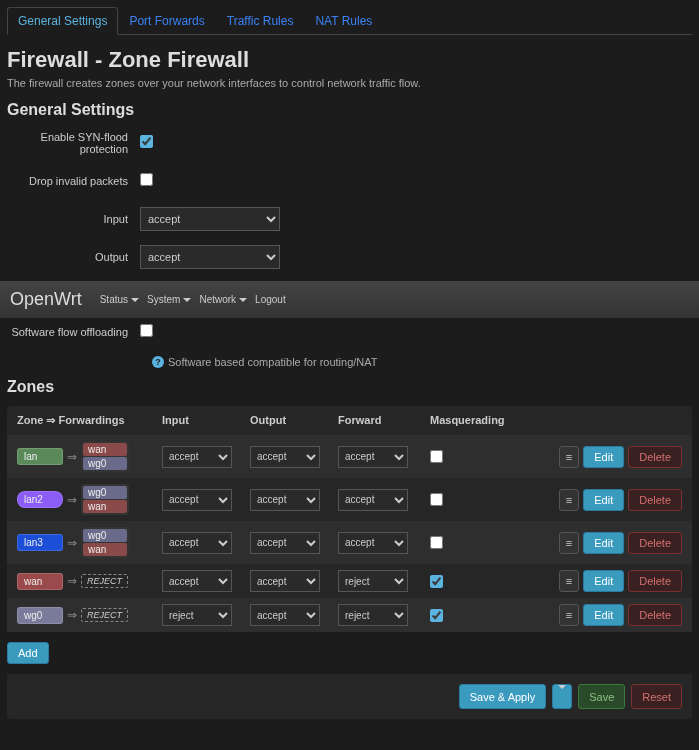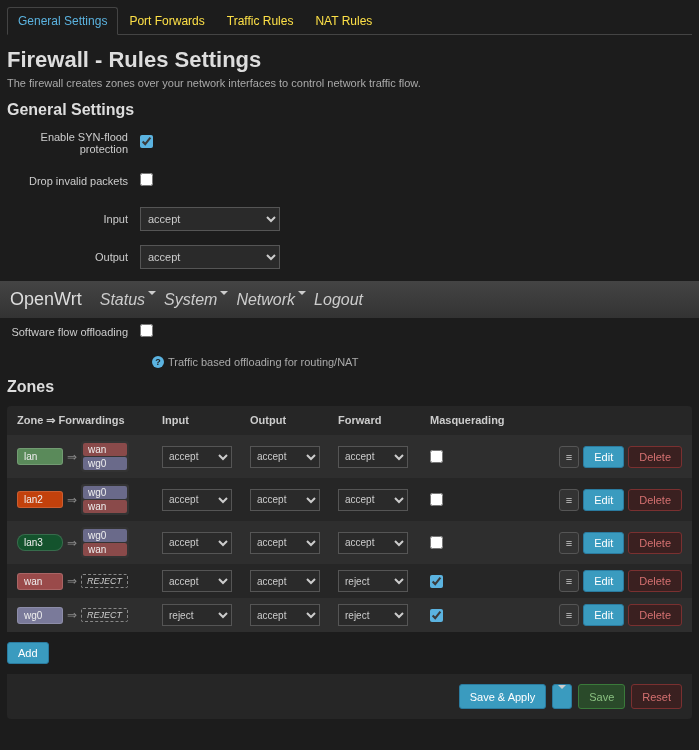--- a/index.html
+++ b/index.html
@@ -6,7 +6,7 @@
 body { background: #1c1c1c; color: #ccc; font-family: Arial, sans-serif; font-size: 12px; width: 699px; }
 .content { padding: 7px; }
 .tabs { border-bottom: 1px solid #444; margin-bottom: 12px; }
-.tab { display: inline-block; padding: 6px 10px; color: #fde047; cursor: pointer; border: 1px solid transparent; border-bottom: none; }
+.tab { display: inline-block; padding: 6px 10px; color: #3b82f6; cursor: pointer; border: 1px solid transparent; border-bottom: none; }
 .tab.active { color: #5bb3e0; border: 1px solid #444; border-bottom: 1px solid #1c1c1c; border-radius: 3px 3px 0 0; margin-bottom: -1px; background: #1c1c1c; }
 h1 { font-size: 22px; font-weight: bold; color: #ddd; margin-bottom: 4px; }
 .desc { font-size: 11px; color: #aaa; margin-bottom: 12px; }

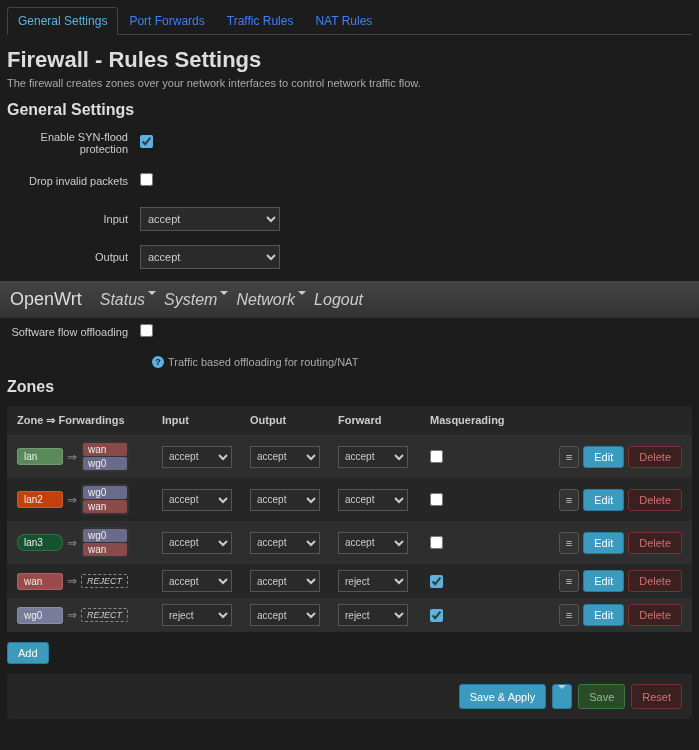--- a/index.html
+++ b/index.html
@@ -55,7 +55,7 @@
 <div class="content">
   <div class="tabs" id="tabs"><span class="tab active">General Settings</span><span class="tab">Port Forwards</span><span class="tab">Traffic Rules</span><span class="tab">NAT Rules</span></div>
 
-  <h1>Firewall - Rules Settings</h1>
+  <h1>Firewall - Zone Firewall</h1>
   <div class="desc">The firewall creates zones over your network interfaces to control network traffic flow.</div>
 
   <h2>General Settings</h2>

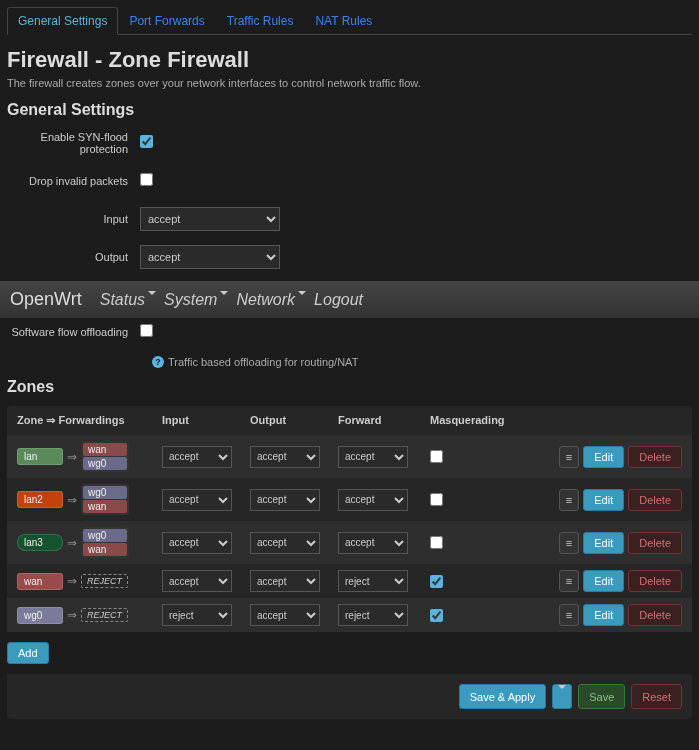--- a/index.html
+++ b/index.html
@@ -21,7 +21,7 @@
 
 .navbar { background: linear-gradient(#444,#333); padding: 8px 10px; display: flex; align-items: center; gap: 8px; margin-left: -7px; margin-right: -7px; }
 .brand { font-size: 18px; color: #ddd; font-weight: normal; margin-right: 10px; }
-.nav-item { color: #ccc; font-size: 16px; cursor: pointer; display: flex; gap: 3px; font-style: italic; }
+.nav-item { color: #ccc; font-size: 10px; cursor: pointer; display: flex; align-items: center; gap: 3px; }
 .caret { width: 0; height: 0; border-left: 4px solid transparent; border-right: 4px solid transparent; border-top: 4px solid #ccc; }
 
 .zones-table { width: 100%; background: #262626; border-radius: 4px; padding: 0; margin-top: 0; }

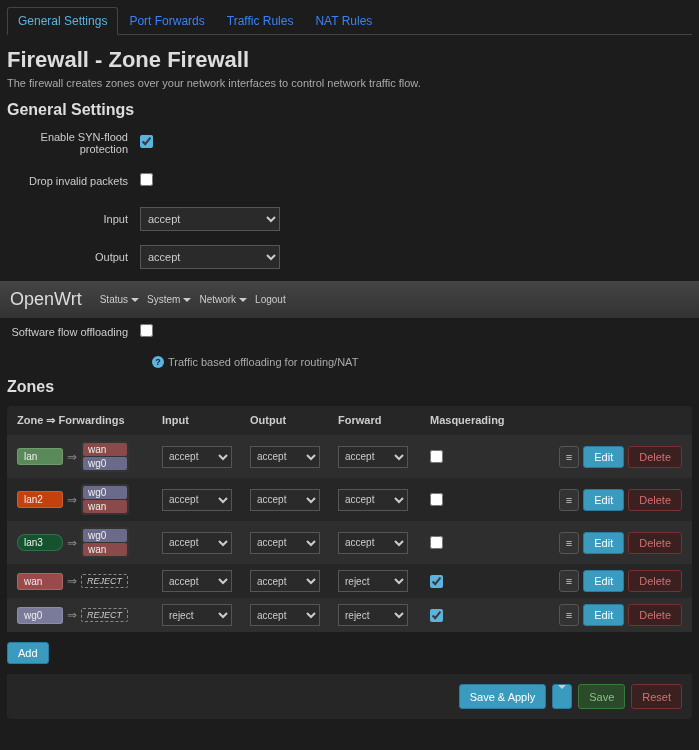--- a/index.html
+++ b/index.html
@@ -89,7 +89,7 @@
   </div>
   <div class="help-row">
     <span class="help-icon">?</span>
-    <span>Traffic based offloading for routing/NAT</span>
+    <span>Software based compatible for routing/NAT</span>
   </div>
 
   <h2>Zones</h2>

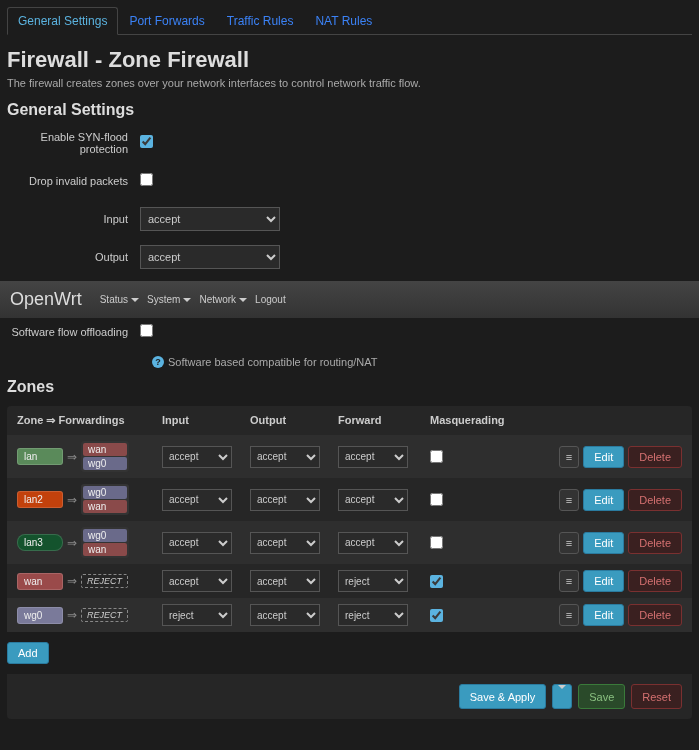--- a/index.html
+++ b/index.html
@@ -127,7 +127,7 @@
         </div>
         <div class="zt-row">
           <div class="col-zone">
-            <span class="zone-badge" style="background: #c2410c;">lan2</span>
+            <span class="zone-badge" style="background: #8b5cf6; border-radius: 8px;">lan2</span>
             <span class="arrow">⇒</span>
             <span class="fwd-stack">
               <span class="fwd-badge" style="background: rgb(106, 106, 138);">wg0</span>

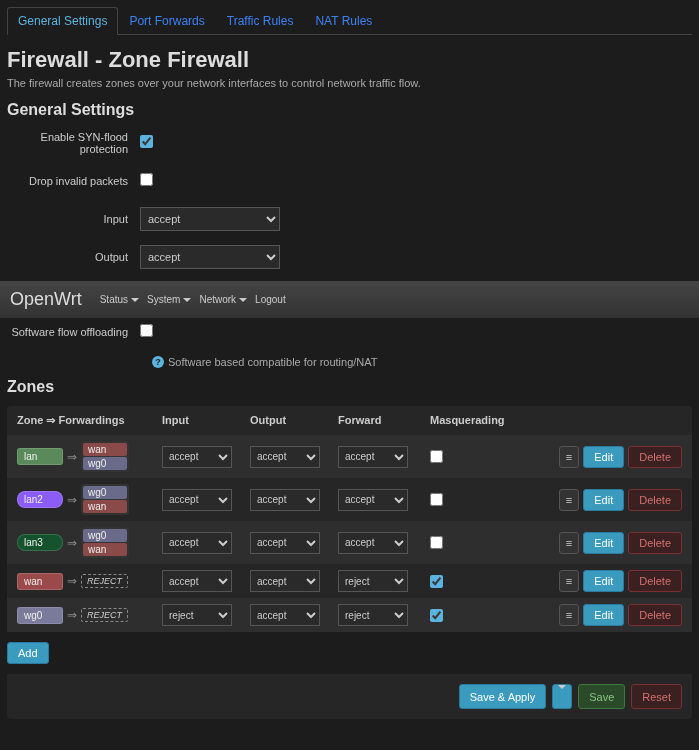--- a/index.html
+++ b/index.html
@@ -148,7 +148,7 @@
         </div>
         <div class="zt-row">
           <div class="col-zone">
-            <span class="zone-badge" style="background: #14532d; border-radius: 8px;">lan3</span>
+            <span class="zone-badge" style="background: #1d4ed8;">lan3</span>
             <span class="arrow">⇒</span>
             <span class="fwd-stack">
               <span class="fwd-badge" style="background: rgb(106, 106, 138);">wg0</span>

